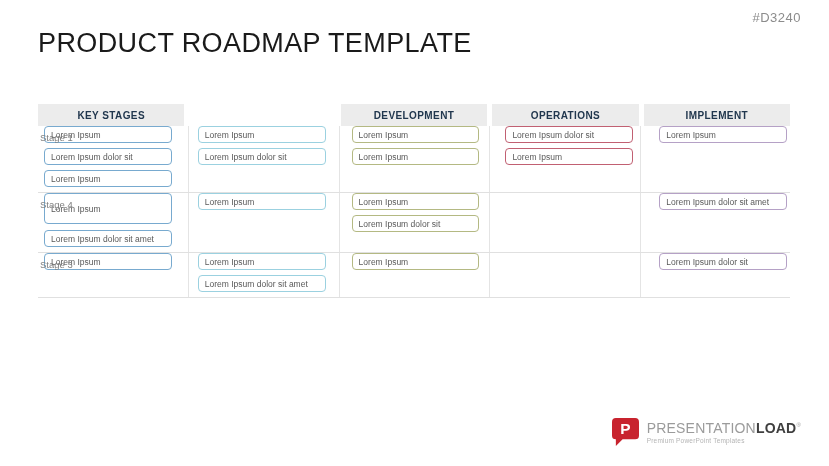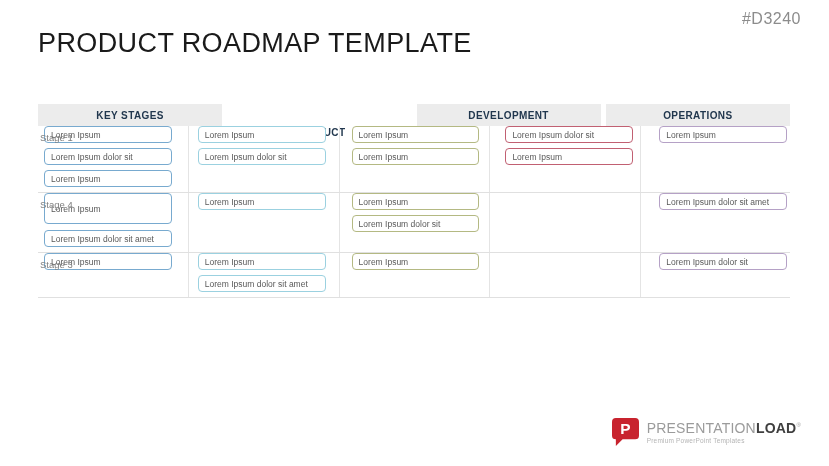--- a/index.html
+++ b/index.html
@@ -13,7 +13,7 @@
     color:#1a1a1a;letter-spacing:0.4px;white-space:nowrap;
   }
   .slide-code{
-    position:absolute;right:28px;top:10px;font-size:16px;color:#8c8c8c;letter-spacing:0.5px;
+    position:absolute;right:28px;top:10px;font-size:13px;color:#8c8c8c;letter-spacing:0.5px;
   }
   .roadmap{position:absolute;left:38px;top:104px;width:752px;}
   .header-row{display:flex;gap:5px;height:22px;}

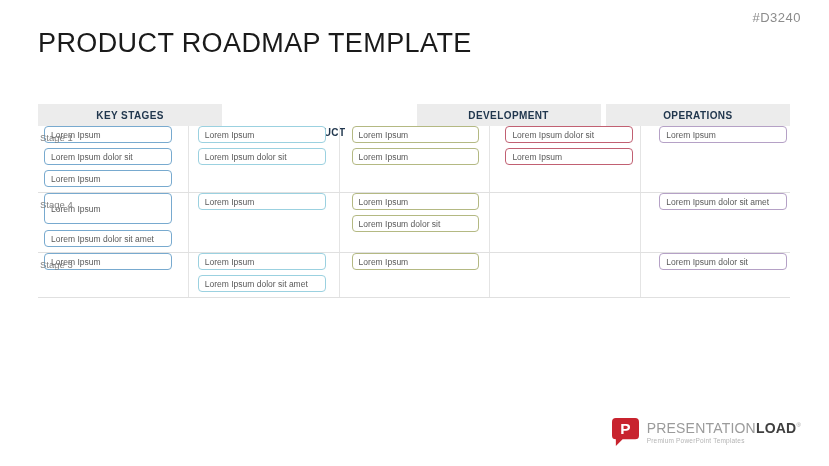--- a/index.html
+++ b/index.html
@@ -66,6 +66,7 @@
         <div class="header-cell" style="background: rgb(236, 236, 236); color: rgb(33, 55, 78); margin-top: 28px;">PRODUCT</div>
         <div class="header-cell" style="background: rgb(236, 236, 236); color: rgb(33, 55, 78);">DEVELOPMENT</div>
         <div class="header-cell" style="background: rgb(236, 236, 236); color: rgb(33, 55, 78);">OPERATIONS</div>
+        <div class="header-cell" style="background: rgb(236, 236, 236); color: rgb(33, 55, 78);">IMPLEMENT</div>
       </div>
     <div class="table-body">
       <div class="col-divider d1"></div>

